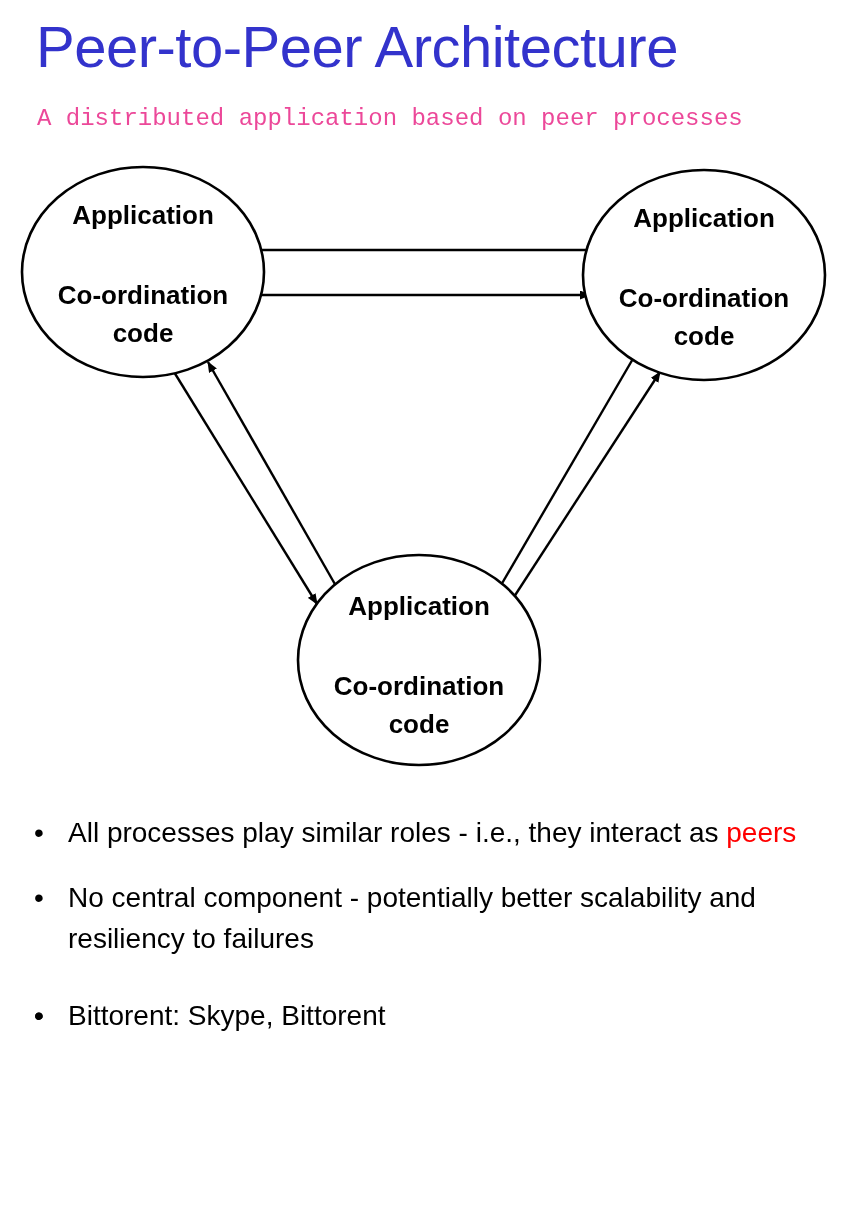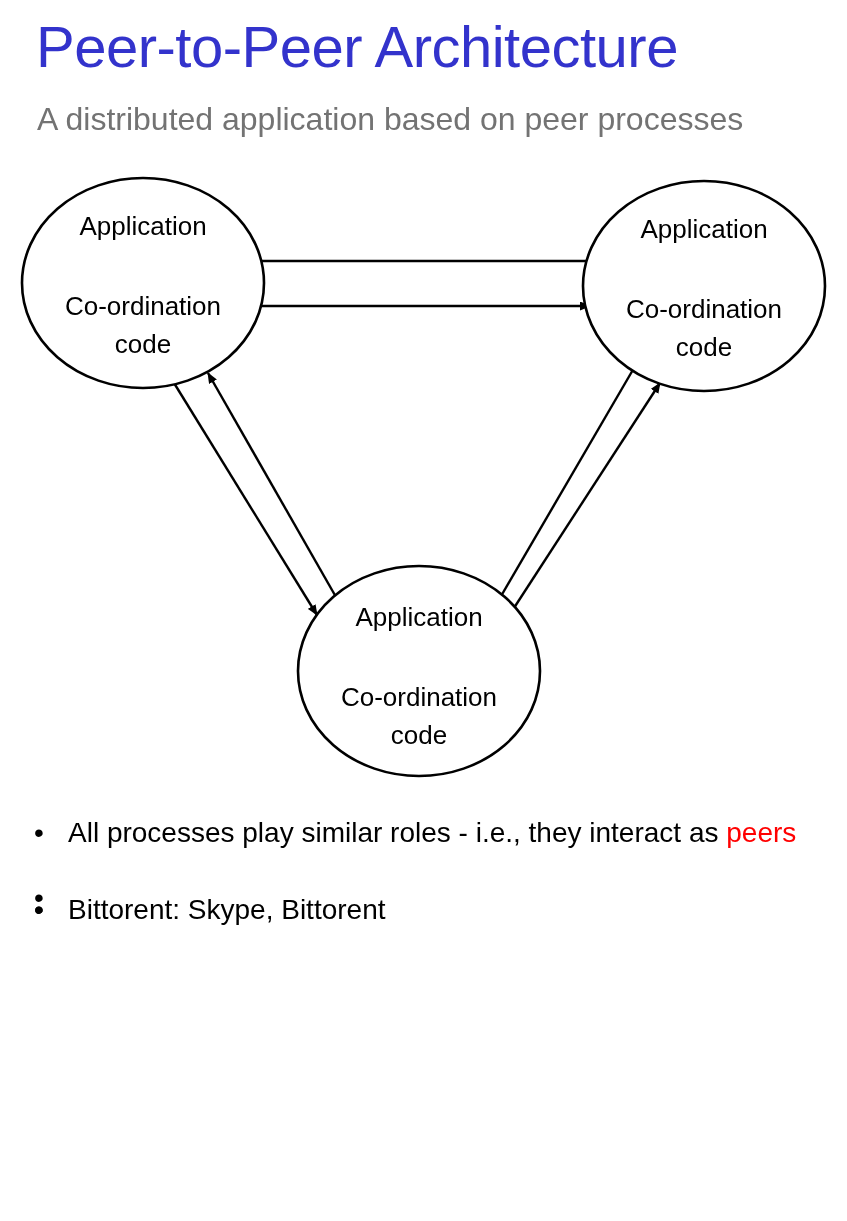--- a/index.html
+++ b/index.html
@@ -43,10 +43,11 @@
     left: 37px;
     top: 101px;
     width: 790px;
-    font-size: 32px;
+    font-size: 24px;
     line-height: 36px;
-    color: #737373;
+    color: #ec4899;
     white-space: nowrap;
+    font-family: Liberation Mono, monospace;
   }
 
   

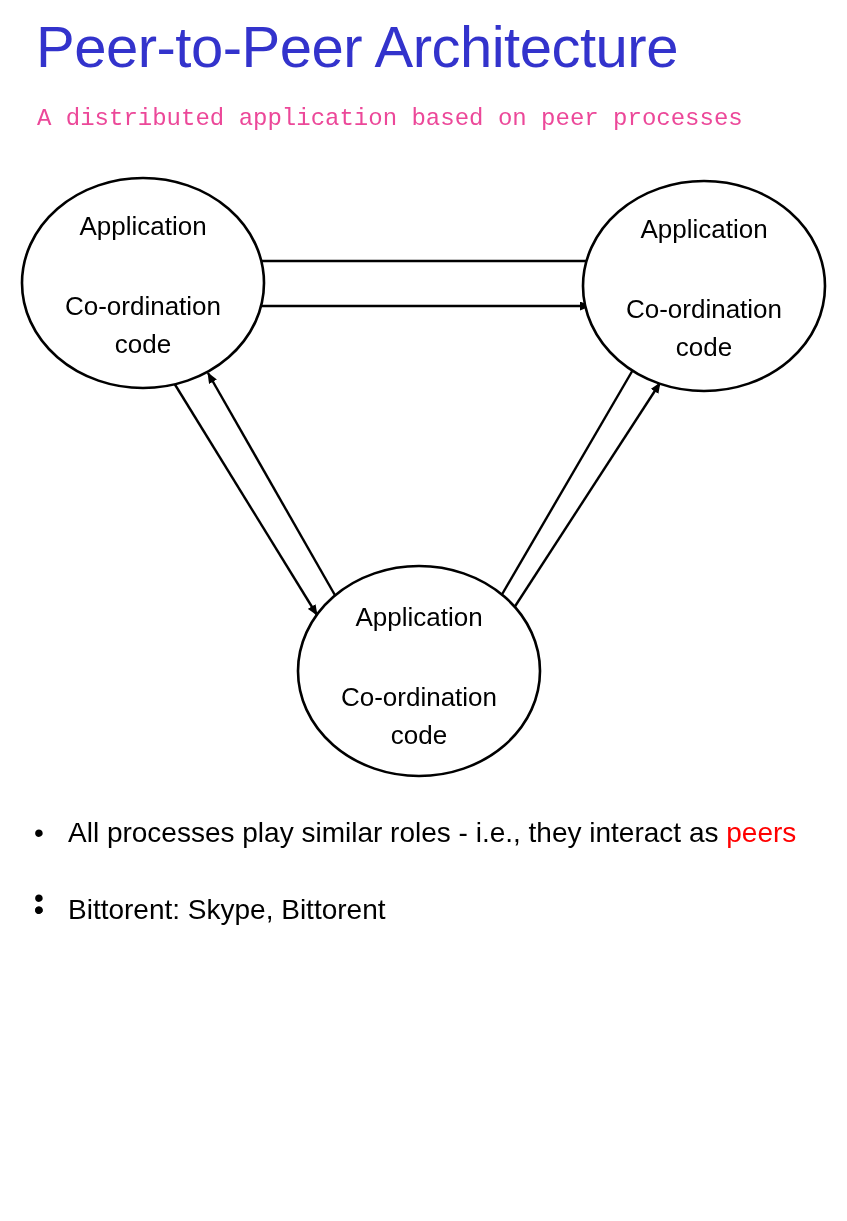--- a/index.html
+++ b/index.html
@@ -54,9 +54,10 @@
   #diagram {
     position: absolute;
     left: 0;
-    top: 163px;
+    top: 152px;
     width: 847px;
     height: 650px;
+    font-weight: bold;
   }
   #diagram svg {
     display: block;

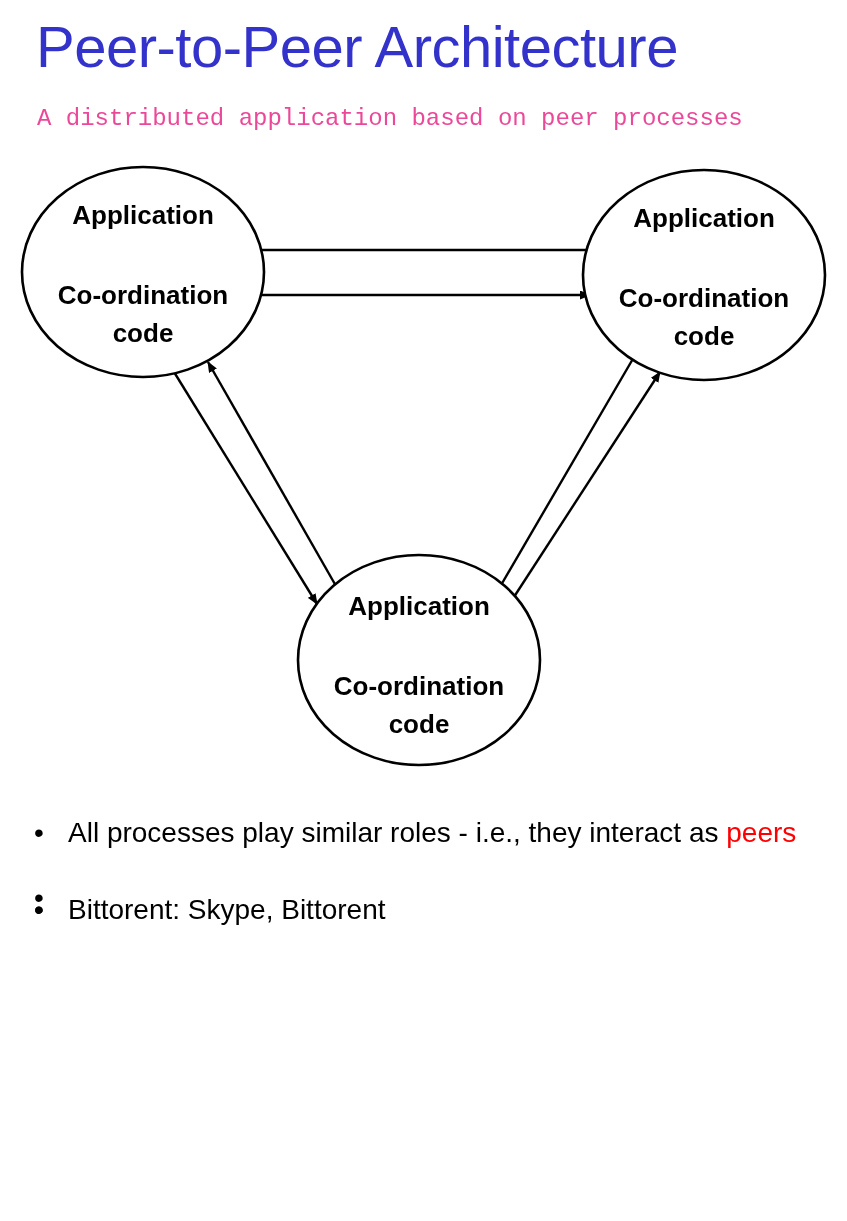--- a/index.html
+++ b/index.html
@@ -182,6 +182,7 @@
 
     <div class="bullet-item bullet-1">
       <span class="bullet-marker">•</span>
+      <span class="bullet-text"><span>No central component - potentially better scalability and resiliency to failures</span><span class="hl"></span><span></span></span>
     </div>
 
     <div class="bullet-item bullet-2">

